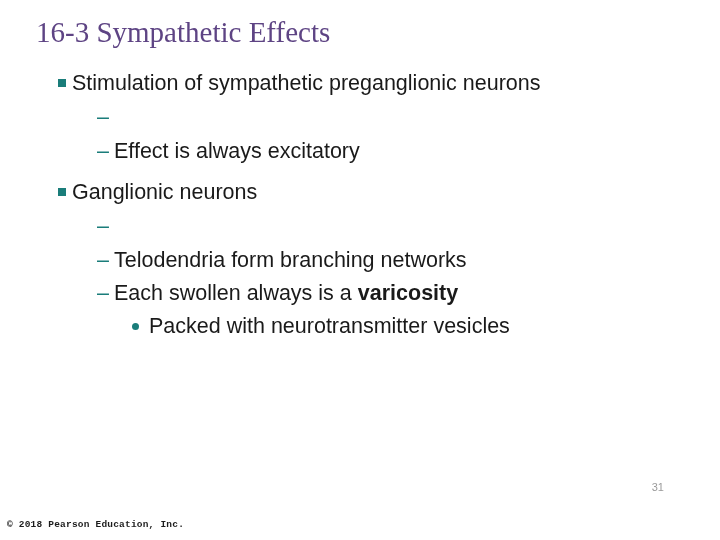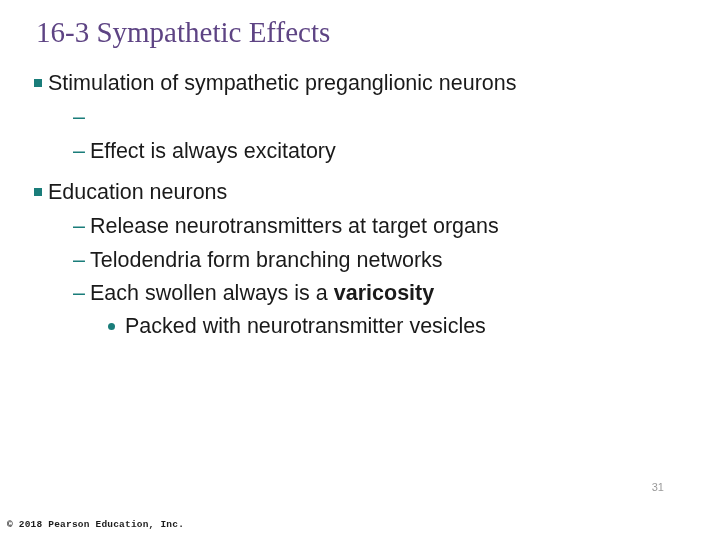--- a/index.html
+++ b/index.html
@@ -34,6 +34,7 @@
     right: 0;
     font-size: 21.5px;
     line-height: 31px;
+    padding-left: 24px;
   }
   .l1 {
     display: flex;

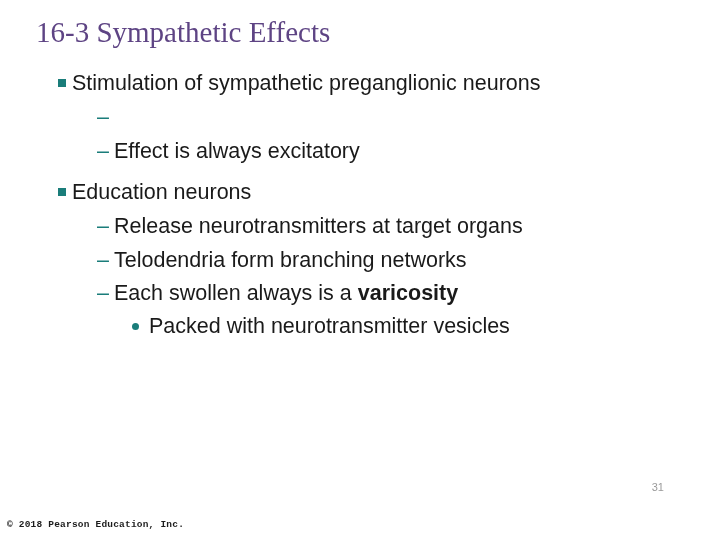--- a/index.html
+++ b/index.html
@@ -121,7 +121,7 @@
 
     <div class="l1 mt-lg">
       <span class="sq"></span>
-      <span class="txt">Education neurons</span>
+      <span class="txt">Ganglionic neurons</span>
     </div>
 
     <div class="l2 mt-sm">

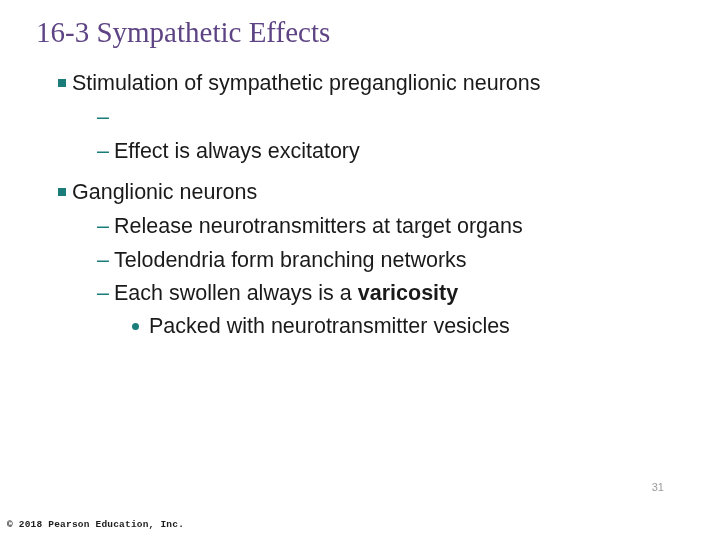--- a/index.html
+++ b/index.html
@@ -126,7 +126,6 @@
 
     <div class="l2 mt-sm">
       <span class="dash">–</span>
-      <span class="txt">Release neurotransmitters at target organs</span>
     </div>
 
     <div class="l2 mt-sm">

